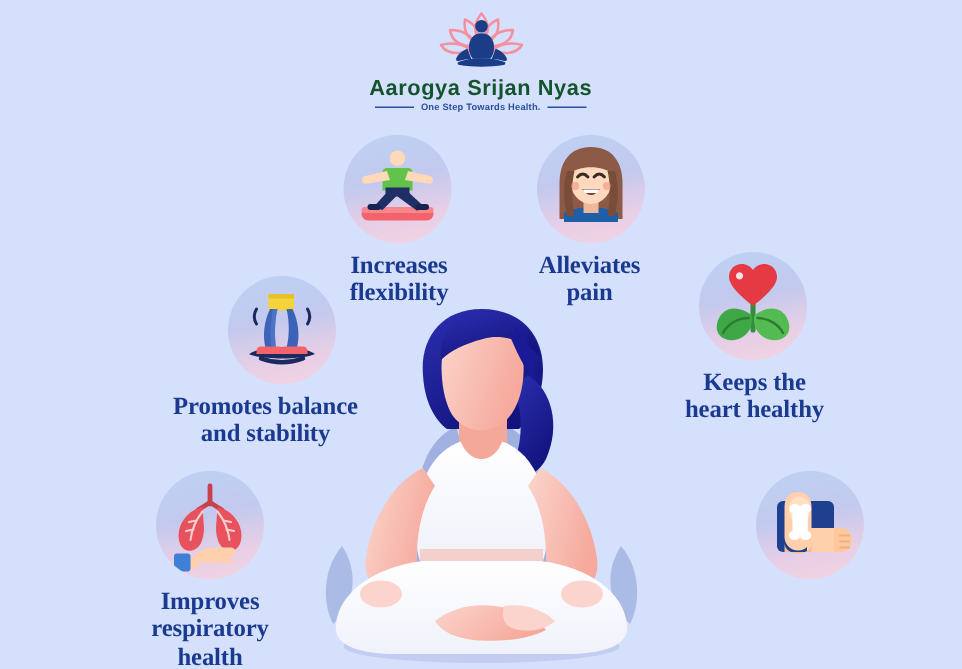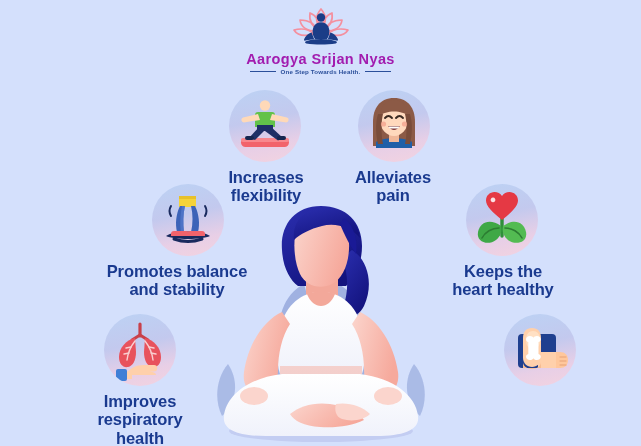--- a/index.html
+++ b/index.html
@@ -40,7 +40,7 @@
     font-size: 14.5px;
     font-weight: 700;
     letter-spacing: 0.4px;
-    color: #a21caf;
+    color: #14532d;
     font-family: "Liberation Sans", sans-serif;
   }
   #logo-tagline-row {

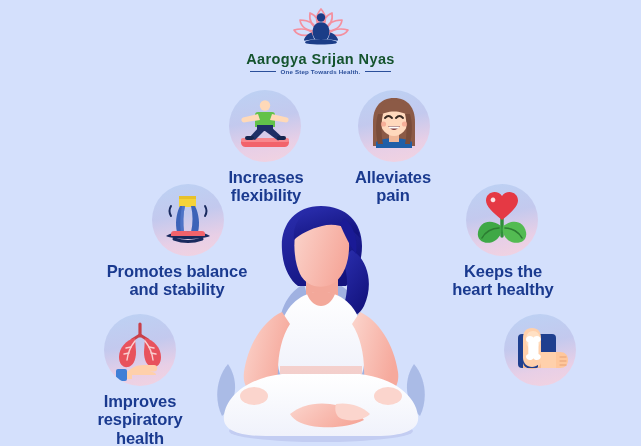--- a/index.html
+++ b/index.html
@@ -75,6 +75,7 @@
   
   .benefit {
     position: absolute;
+    font-family: Liberation Serif, serif;
   }
   .badge {
     width: 72px;

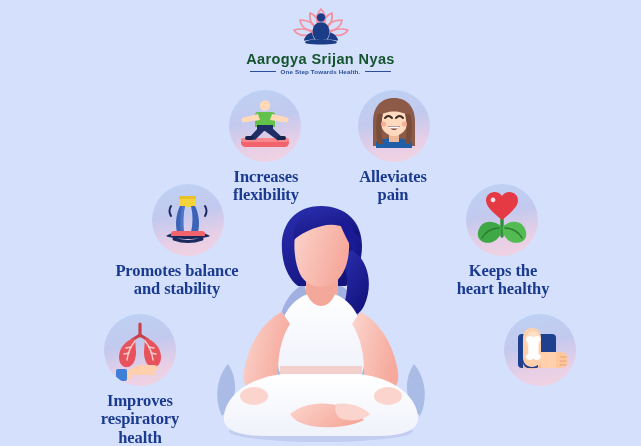--- a/index.html
+++ b/index.html
@@ -111,7 +111,7 @@
   #b-balance .badge   { margin-left: 16px; }
   #b-balance .benefit-label { text-align: center; width: 178px; margin-left: -48px; }
 
-  #b-heart            { left: 446px; top: 184px; width: 170px; }
+  #b-heart            { left: 446px; top: 168px; width: 170px; }
   #b-heart .badge     { margin-left: 20px; }
   #b-heart .benefit-label { text-align: center; width: 150px; margin-left: -18px; }
 

